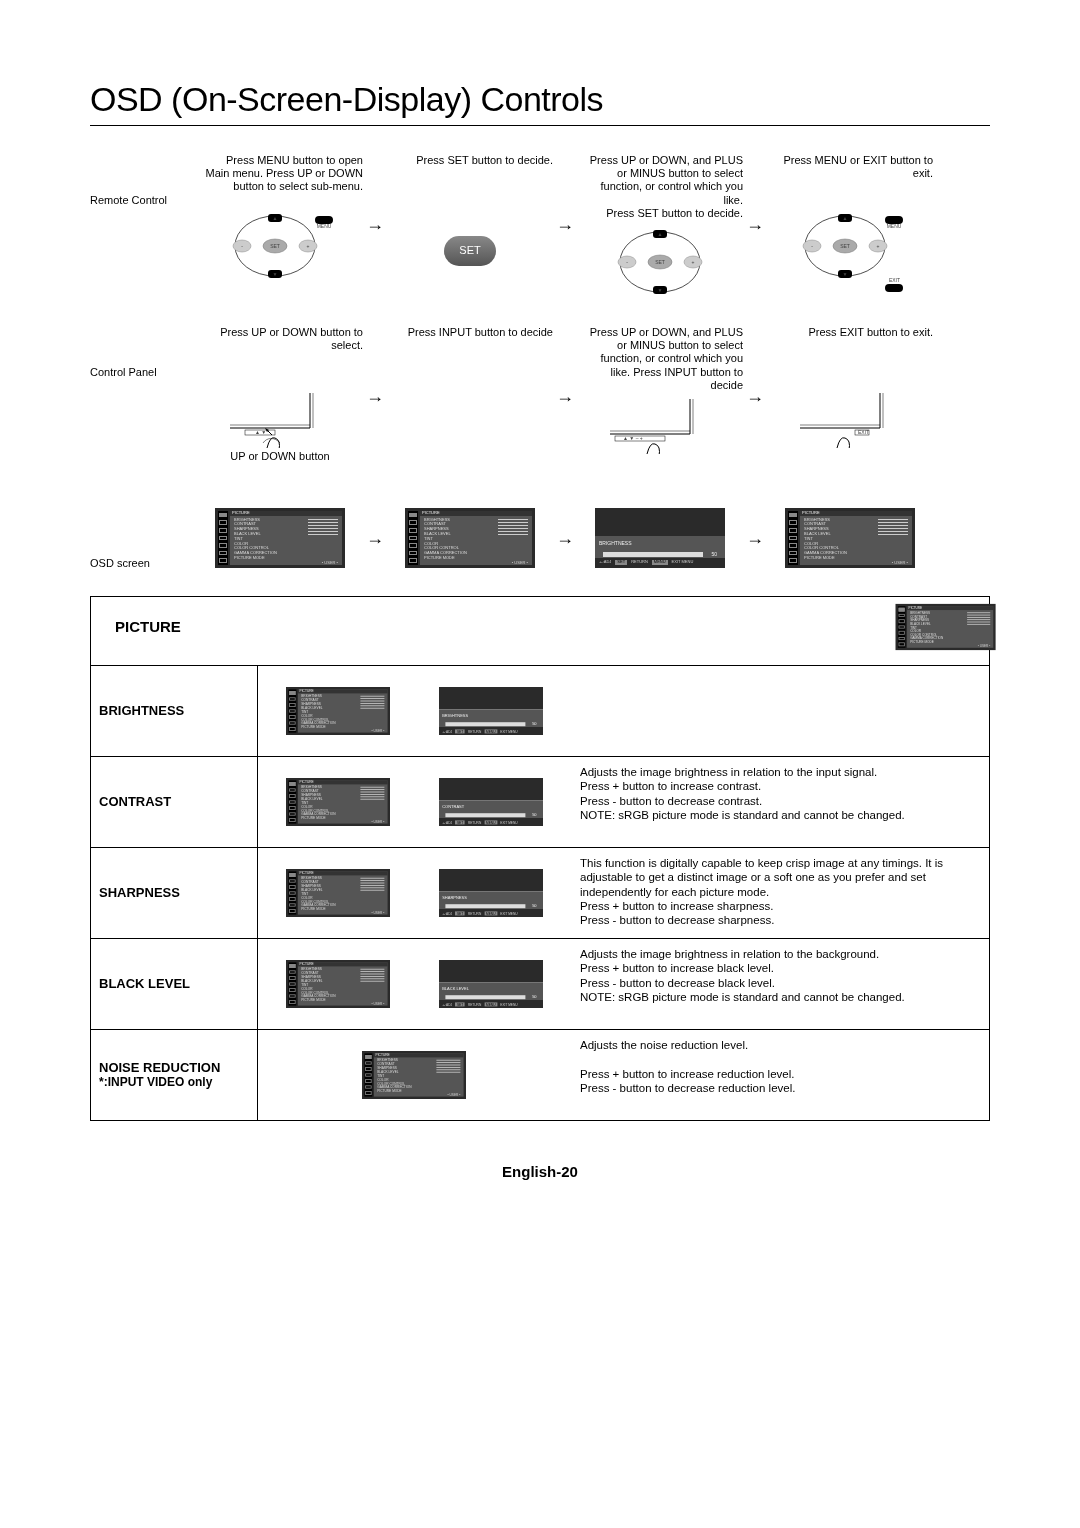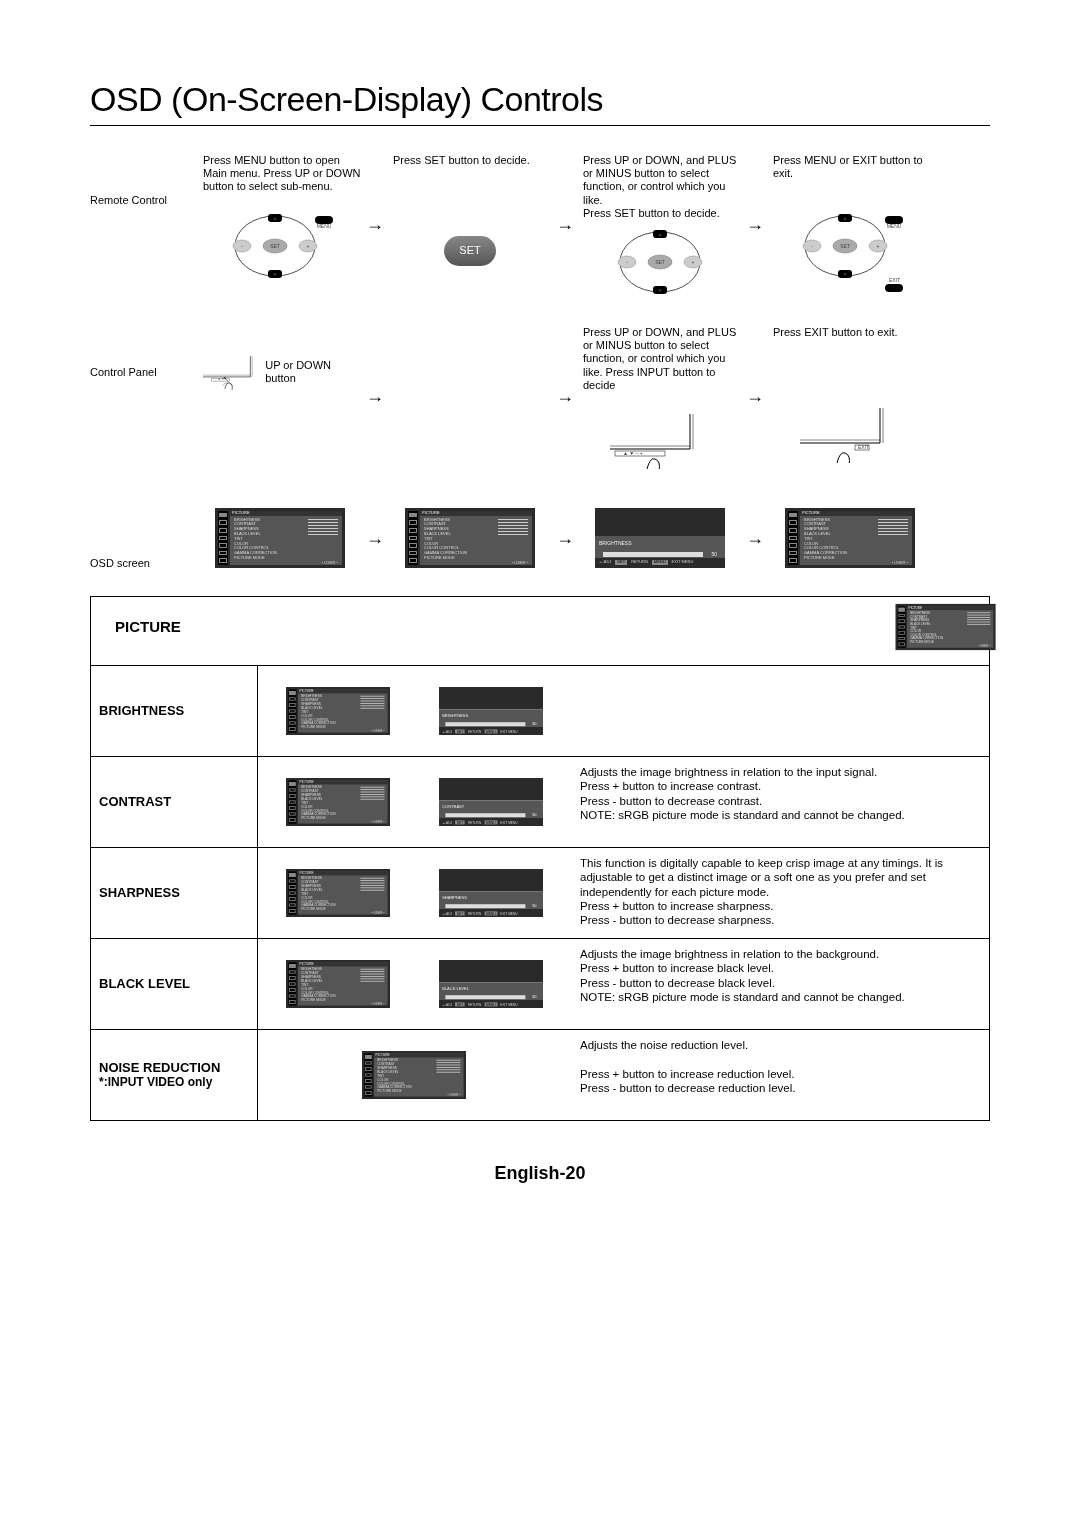--- a/index.html
+++ b/index.html
@@ -60,7 +60,7 @@
   }
   .flow-caption-top {
     min-height: 50px;
-    text-align: left;
+    text-align: right;
     width: 100%;
     margin-bottom: 2px;
     margin-left: 6px;

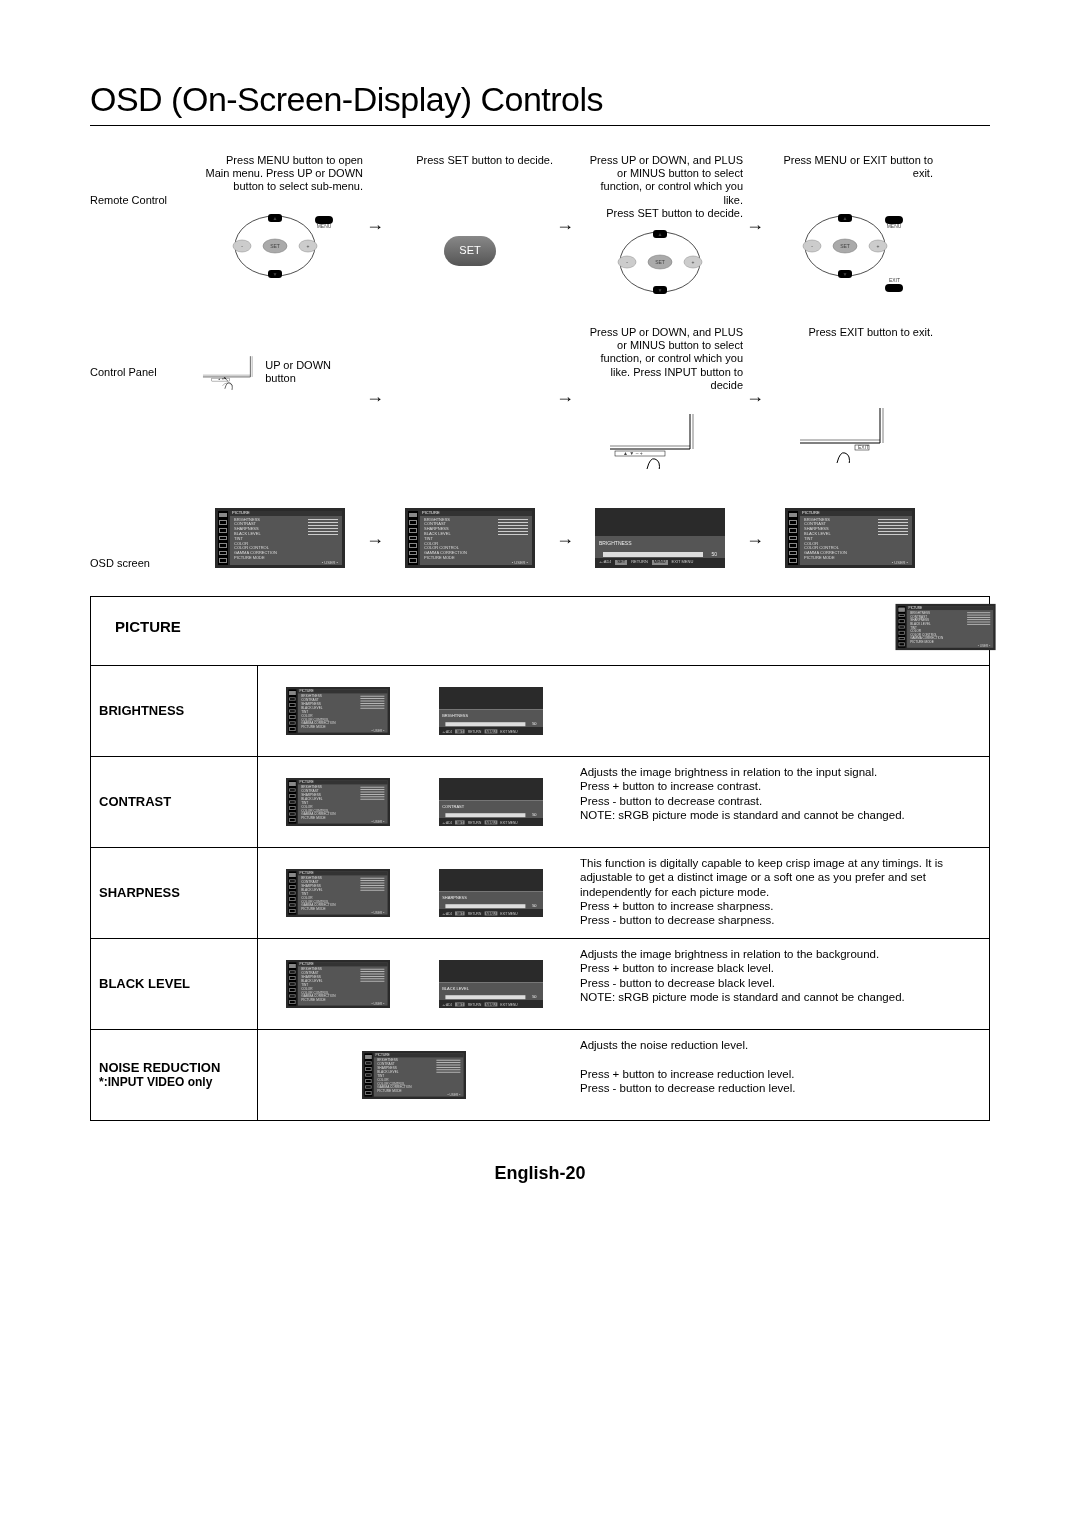--- a/index.html
+++ b/index.html
@@ -276,6 +276,7 @@
     <div class="flow-label">Control Panel</div>
     <div class="flow-cells">
       <div class="flow-cell">
+        <div class="flow-caption-top" style="min-height:60px">Press UP or DOWN button to select.</div>
         <div class="panel-wrap">
           <svg class="panel-svg" width="110" height="60" viewBox="0 0 110 60">
             <line x1="5" y1="40" x2="85" y2="40" stroke="#000"></line>

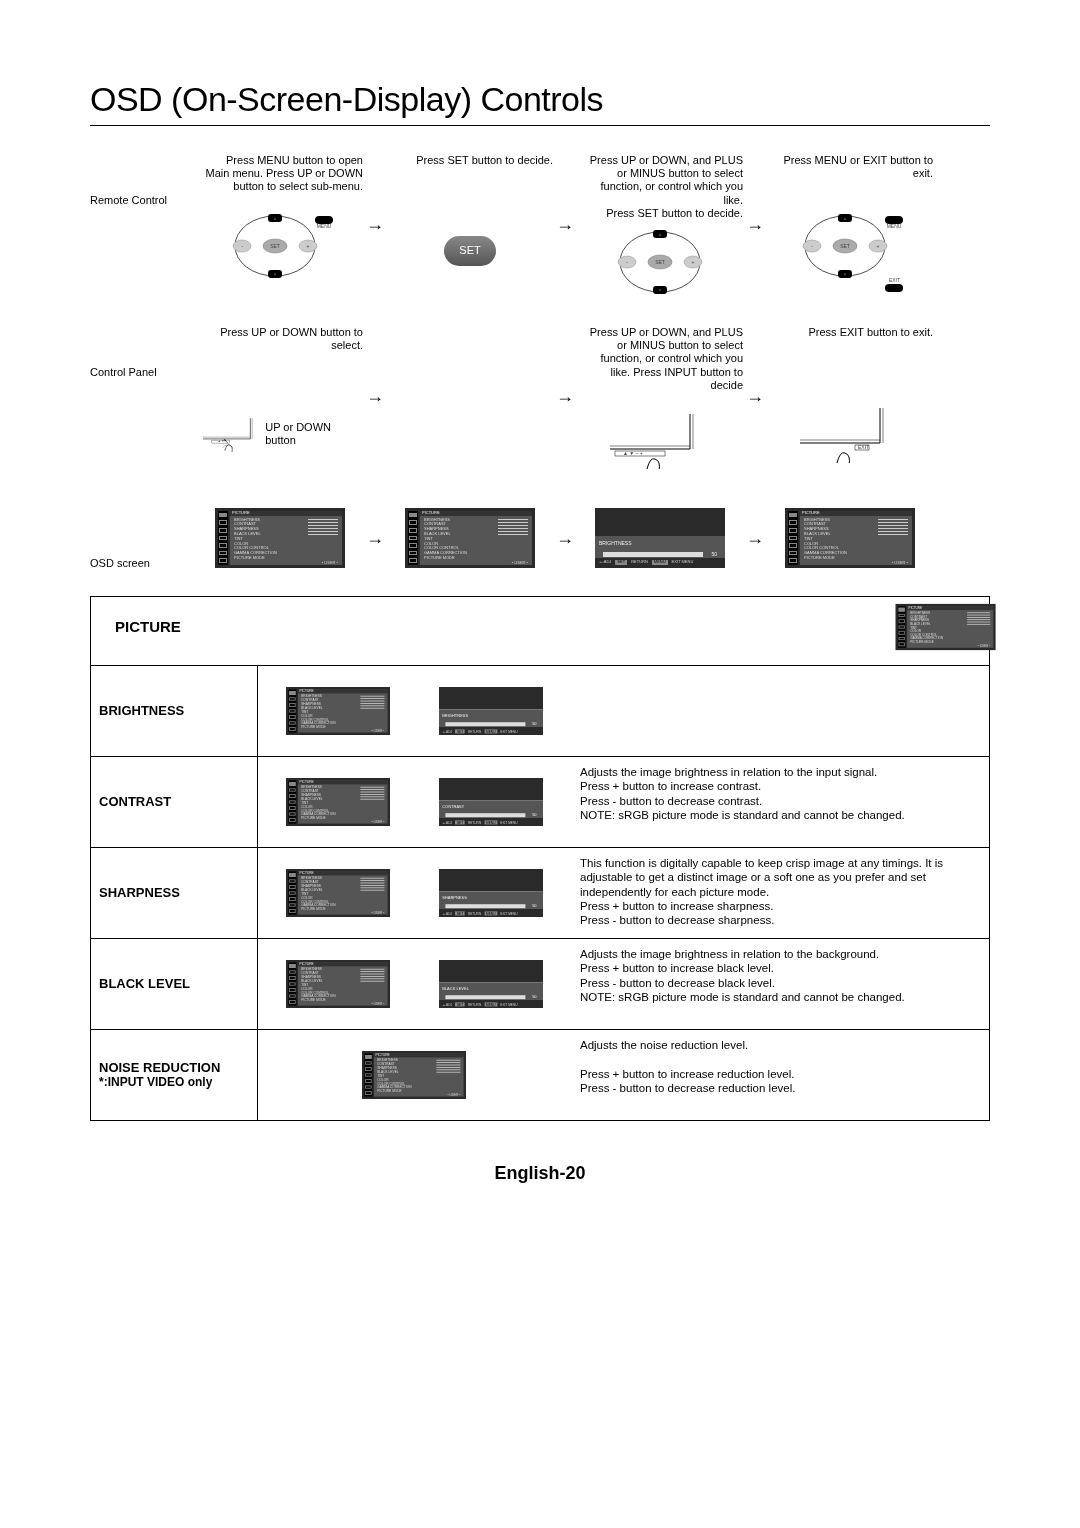--- a/index.html
+++ b/index.html
@@ -296,6 +296,7 @@
       <div class="flow-arrow">→</div>
 
       <div class="flow-cell">
+        <div class="flow-caption-top" style="min-height:60px">Press INPUT button to decide</div>
       </div>
       <div class="flow-arrow">→</div>
 

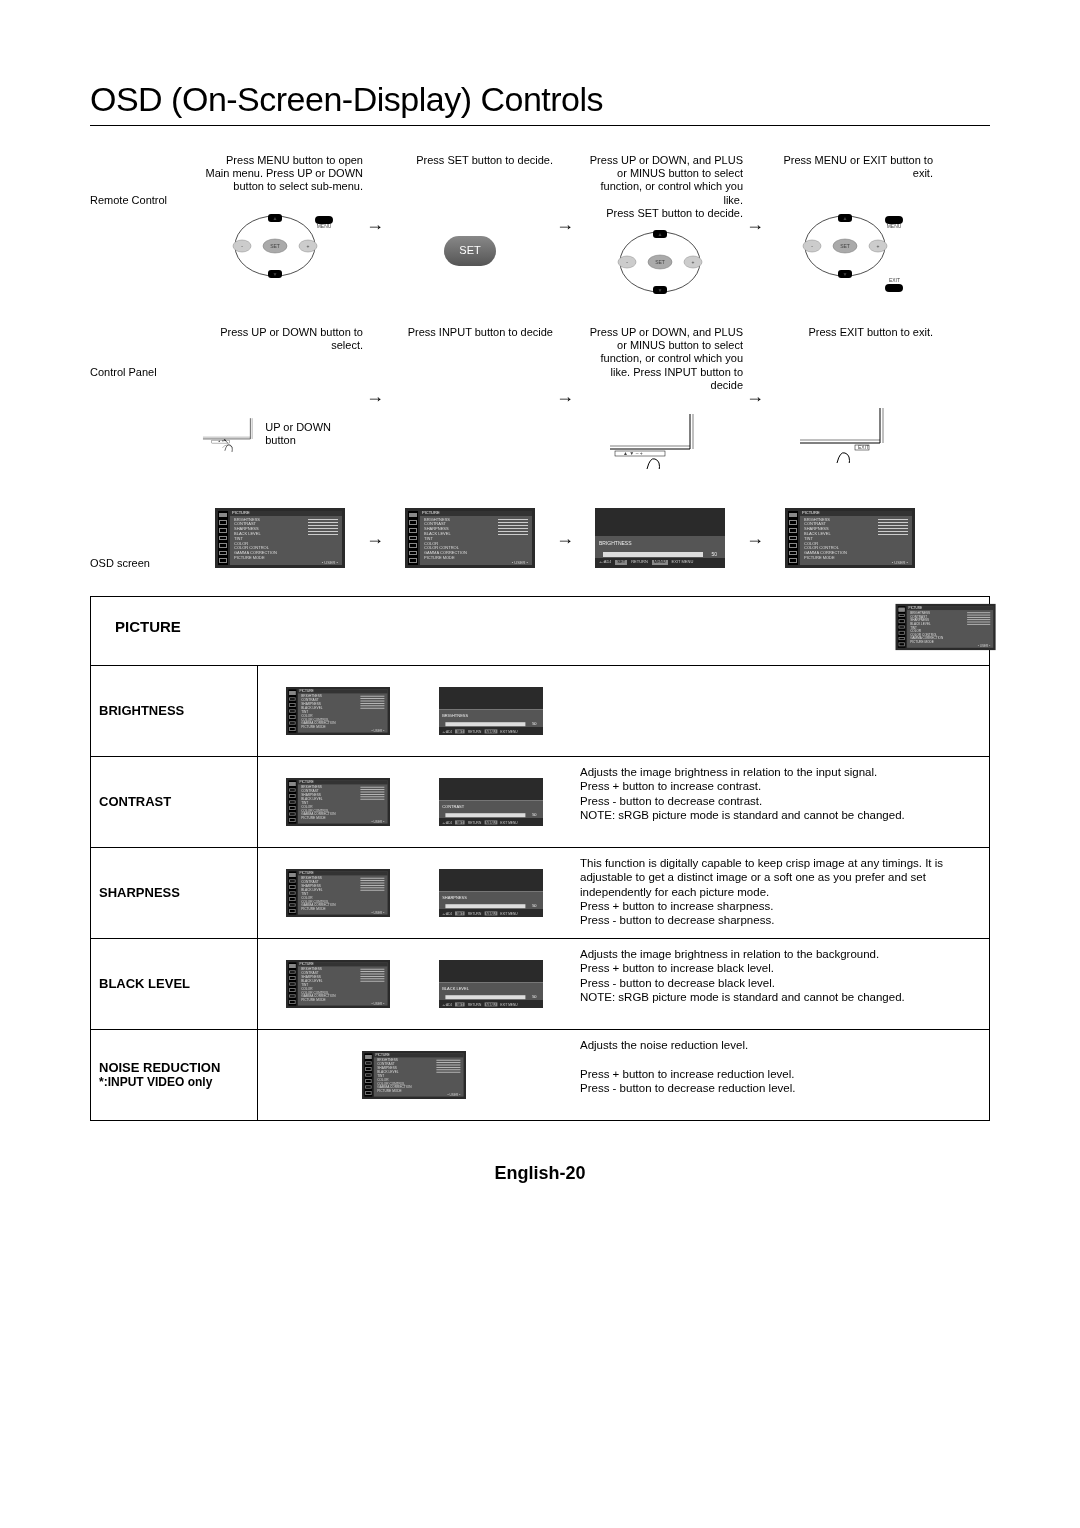--- a/index.html
+++ b/index.html
@@ -75,7 +75,7 @@
   }
   
   .remote-wrap { height: 90px; }
-  .panel-wrap { height: 90px; display:flex; flex-direction:row; align-items:center;}
+  .panel-wrap { height: 90px; display:flex; flex-direction:column; align-items:center;}
   .osd-wrap { height: 62px; }
   .osd-arrow { padding-top: 20px; }
   

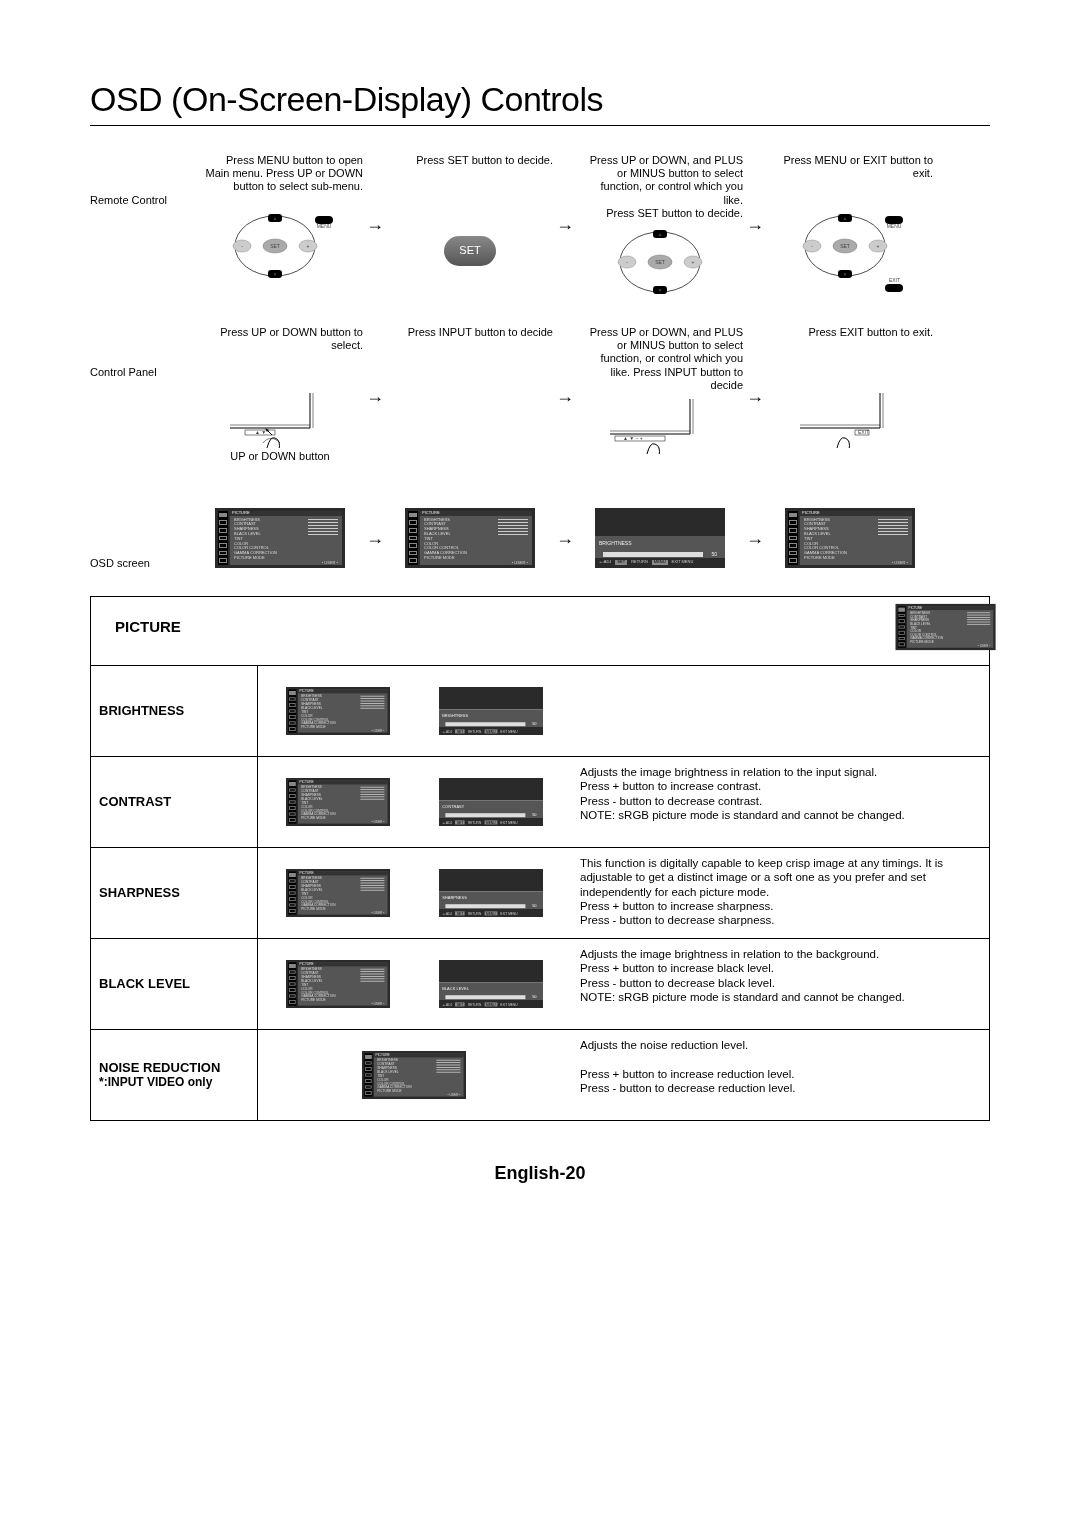--- a/index.html
+++ b/index.html
@@ -177,7 +177,7 @@
   .page-foot {
     text-align: center;
     font-weight: bold;
-    font-size: 18px;
+    font-size: 15px;
     margin-top: 42px;
   }
   

